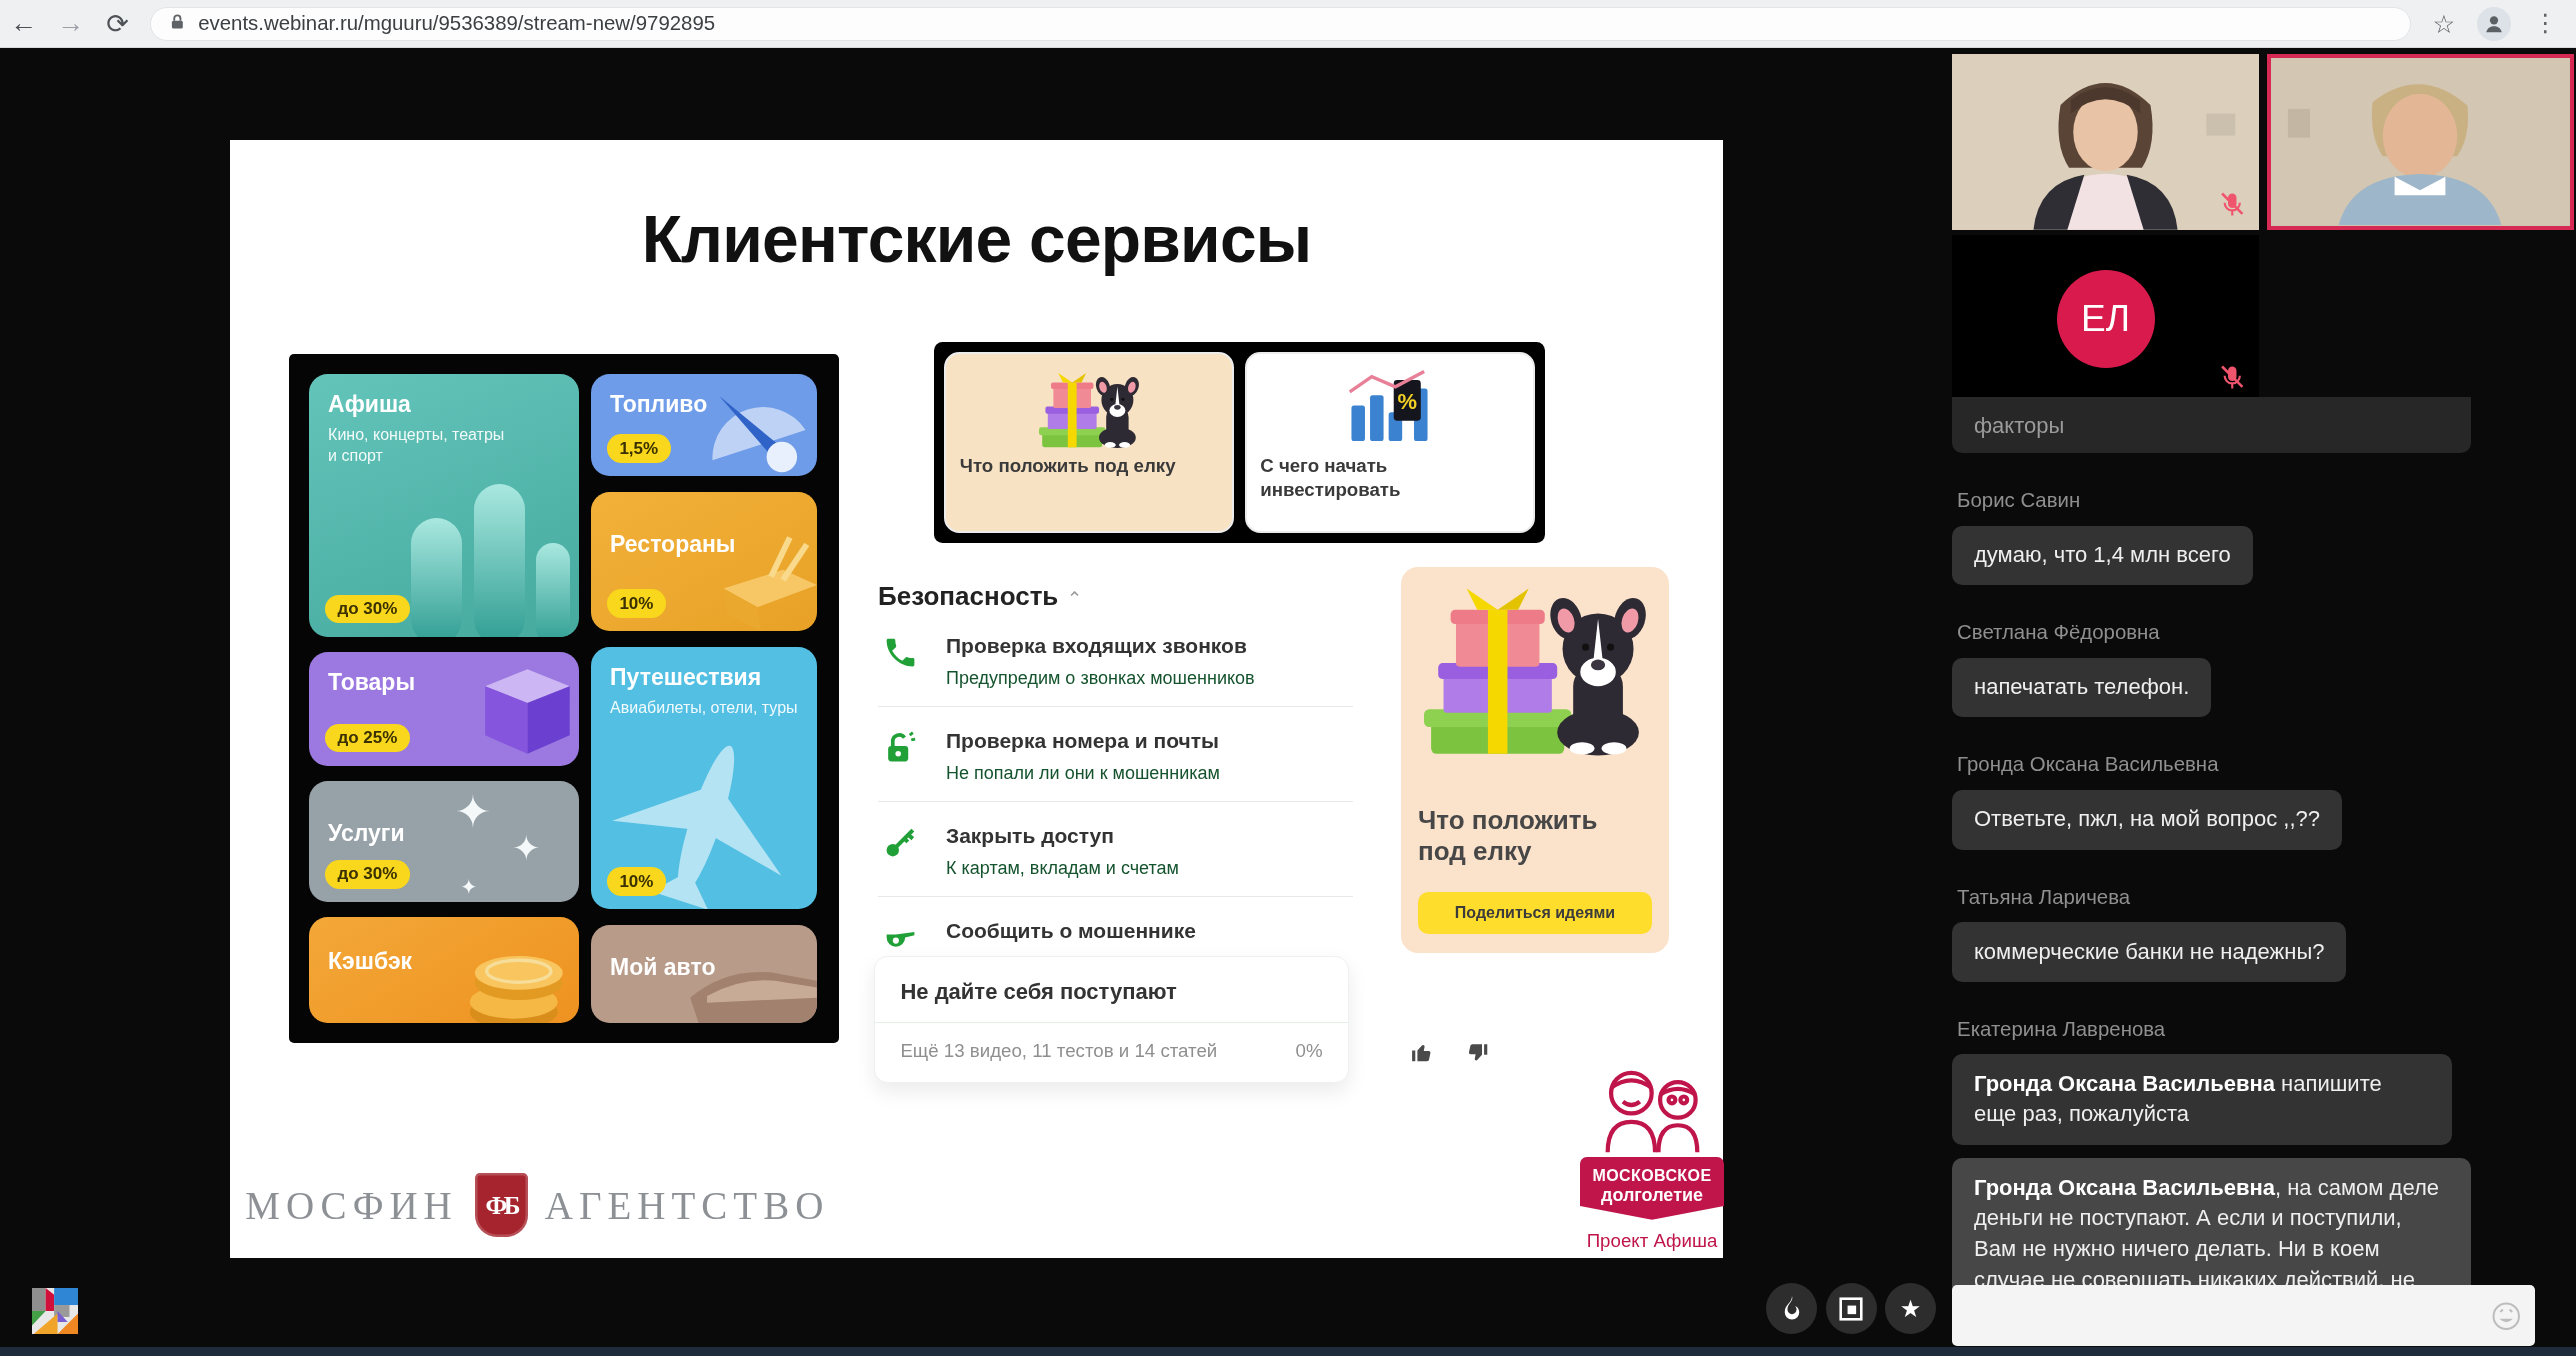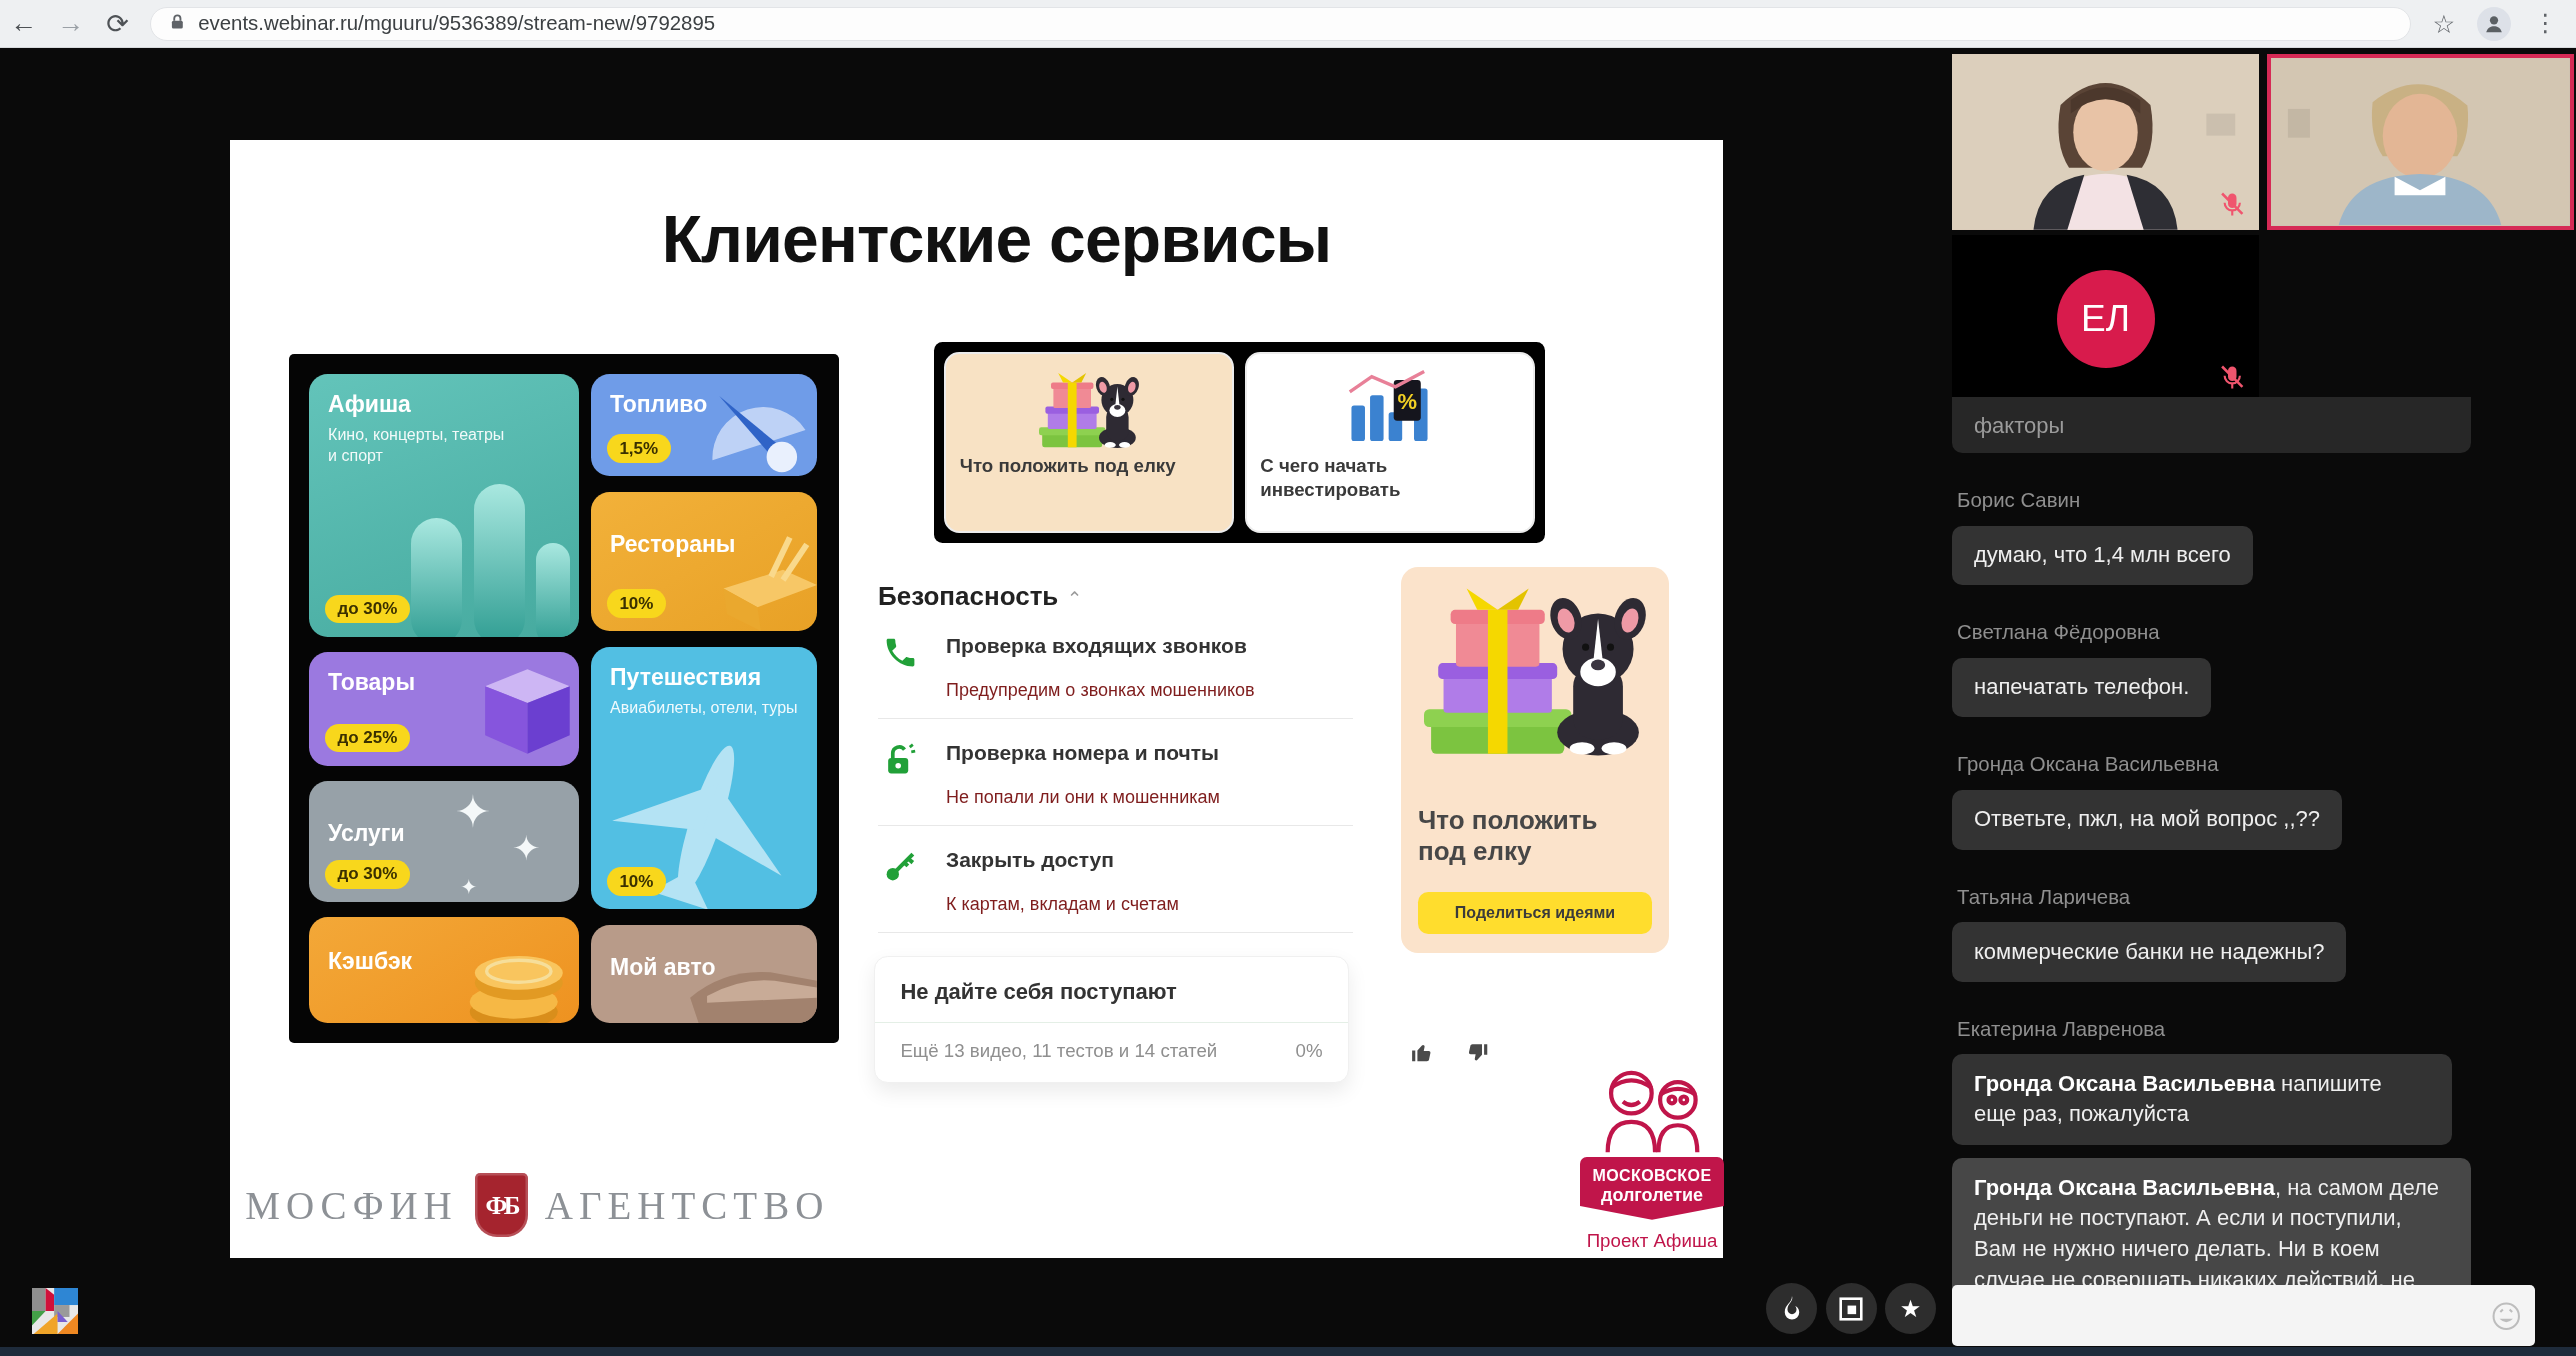--- a/index.html
+++ b/index.html
@@ -28,7 +28,7 @@
   
   .slide { position:absolute; left:230px; top:92px; width:1493px; height:1118px; background:#ffffff; }
   .slide-title { position:absolute; top:61px; left:0; width:100%; text-align:center;
-    font-size:66px; font-weight:bold; color:#111; letter-spacing:-0.8px;margin-left:20px; }
+    font-size:66px; font-weight:bold; color:#111; letter-spacing:-0.8px; }
 
   
   .tile-grid { position:absolute; left:59px; top:214px; width:550px; height:689px;

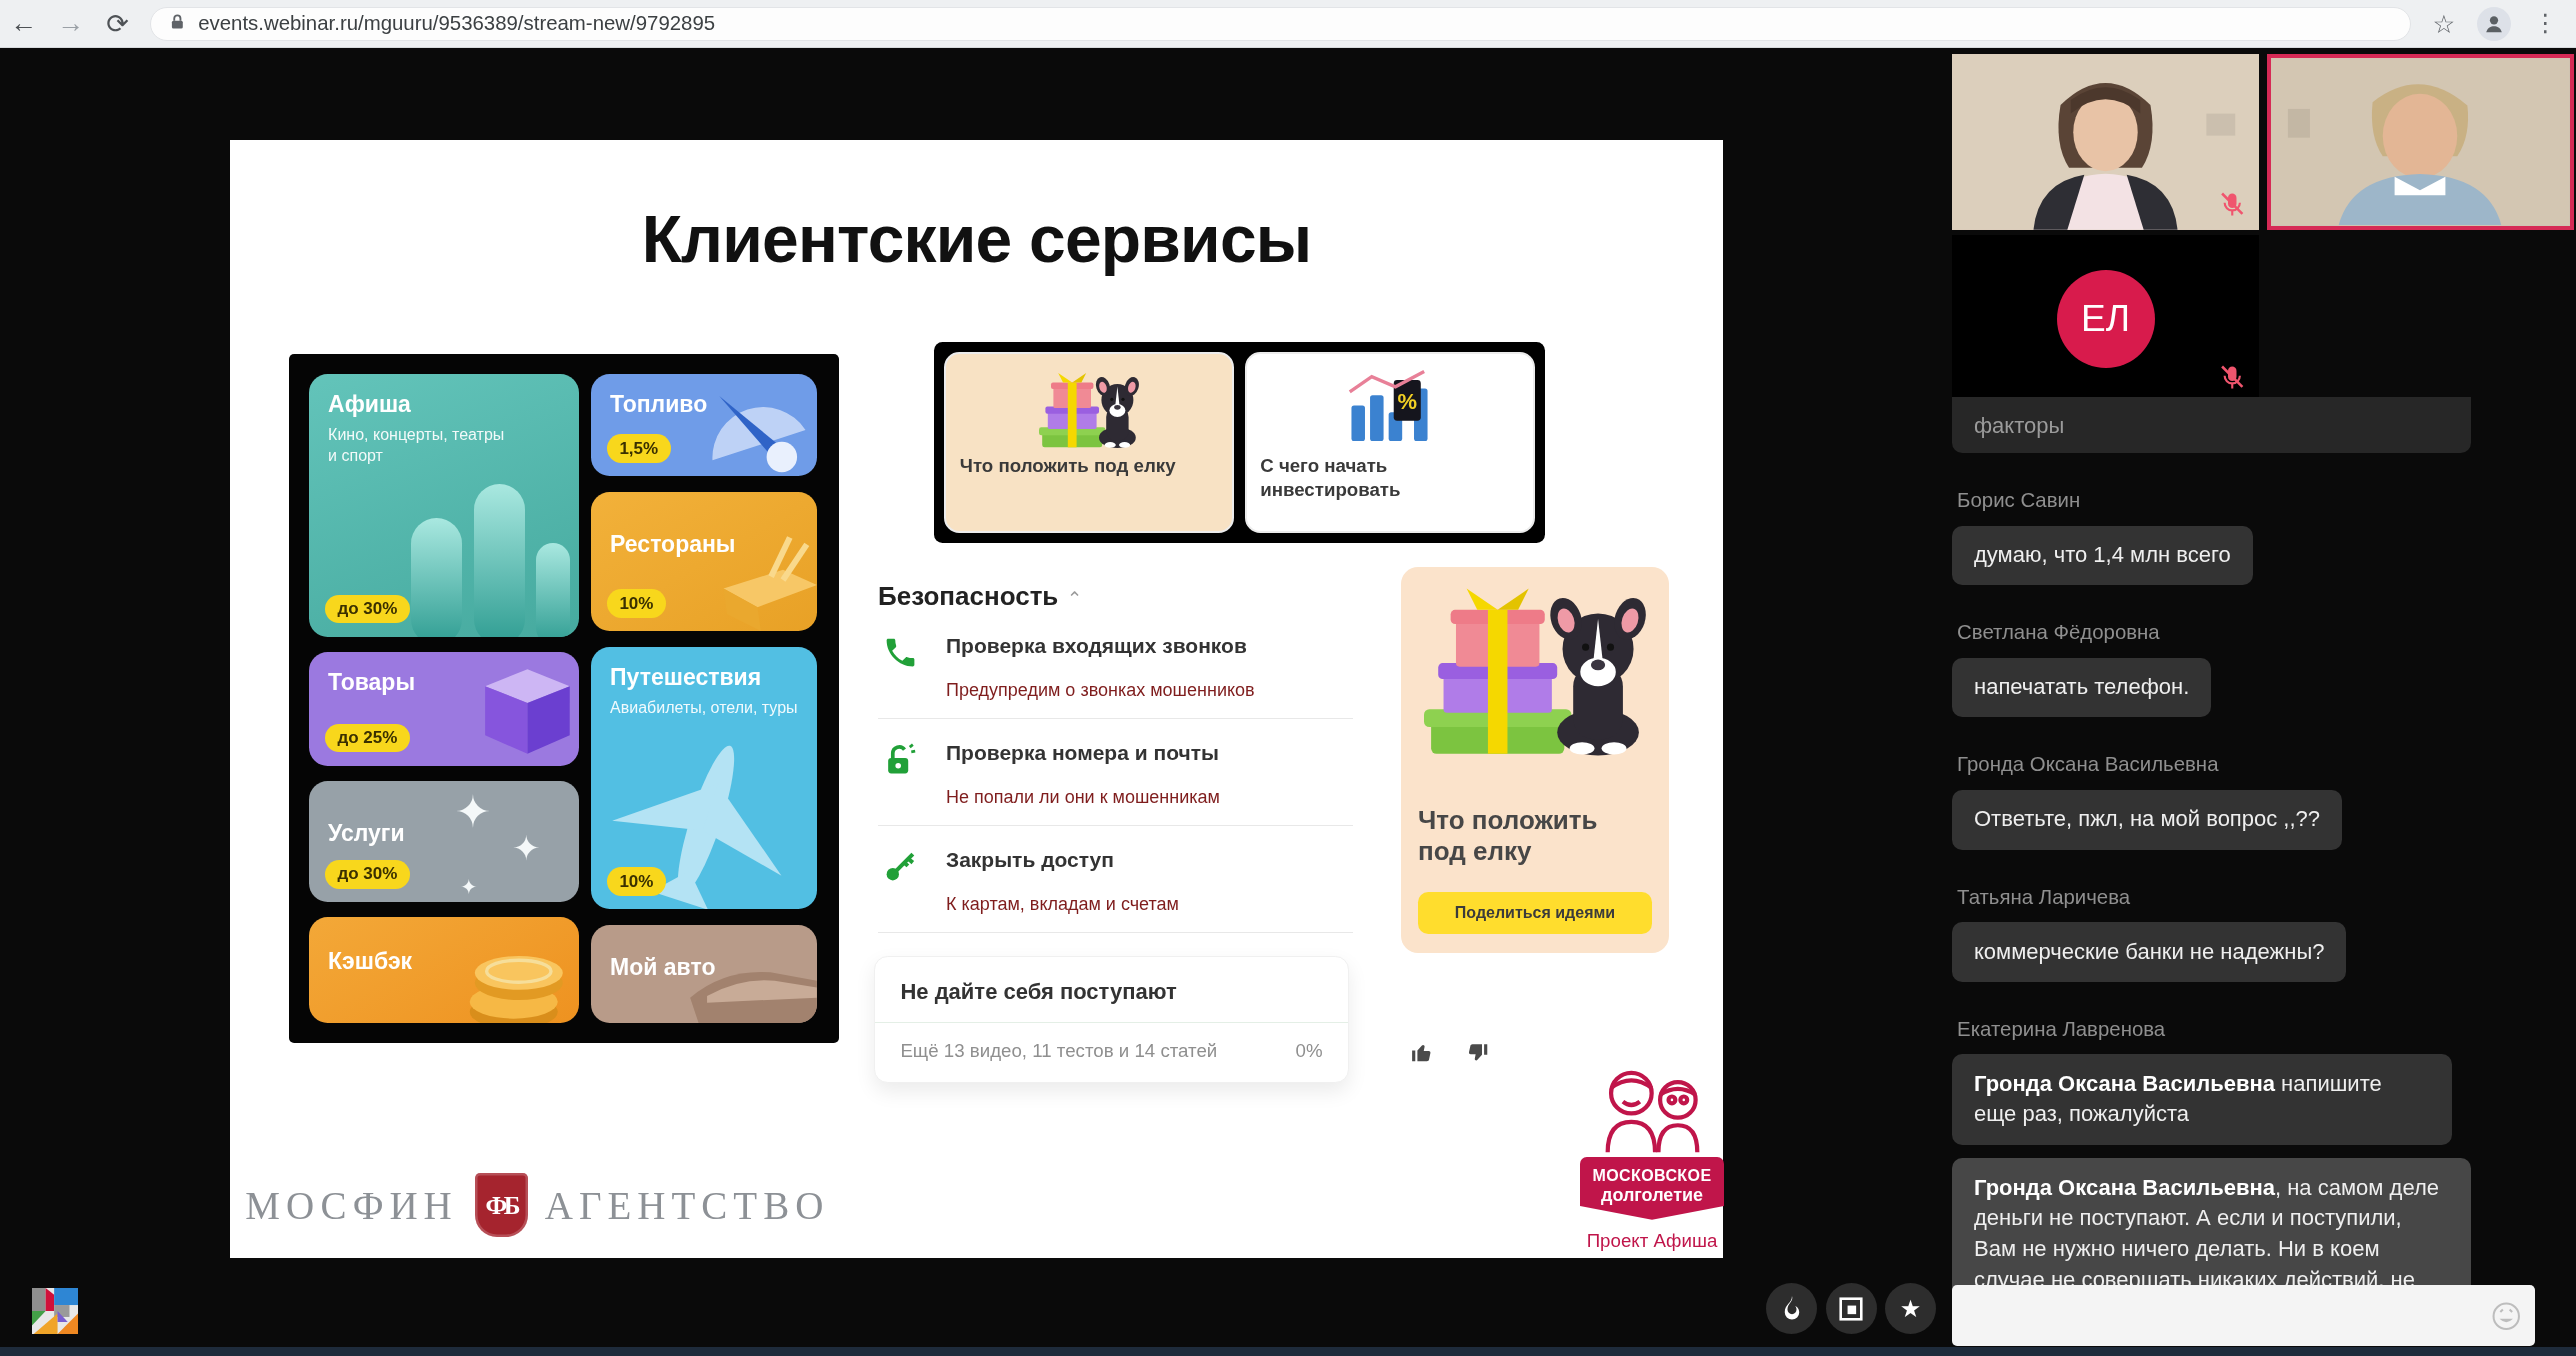--- a/index.html
+++ b/index.html
@@ -74,7 +74,7 @@
   .sec-item:last-child { border-bottom:none; }
   .sec-item .sic { width:44px; flex:0 0 44px; display:flex; align-items:flex-start; justify-content:center; }
   .sec-item .tt { font-size:21px; font-weight:bold; color:#333; }
-  .sec-item .st { font-size:18px; color:#7f1d1d; margin-top:22px; }
+  .sec-item .st { font-size:18px; color:#14532d; margin-top:10px; }
 
   
   .course-card { position:absolute; left:644px; top:816px; width:475px; background:#fff;

